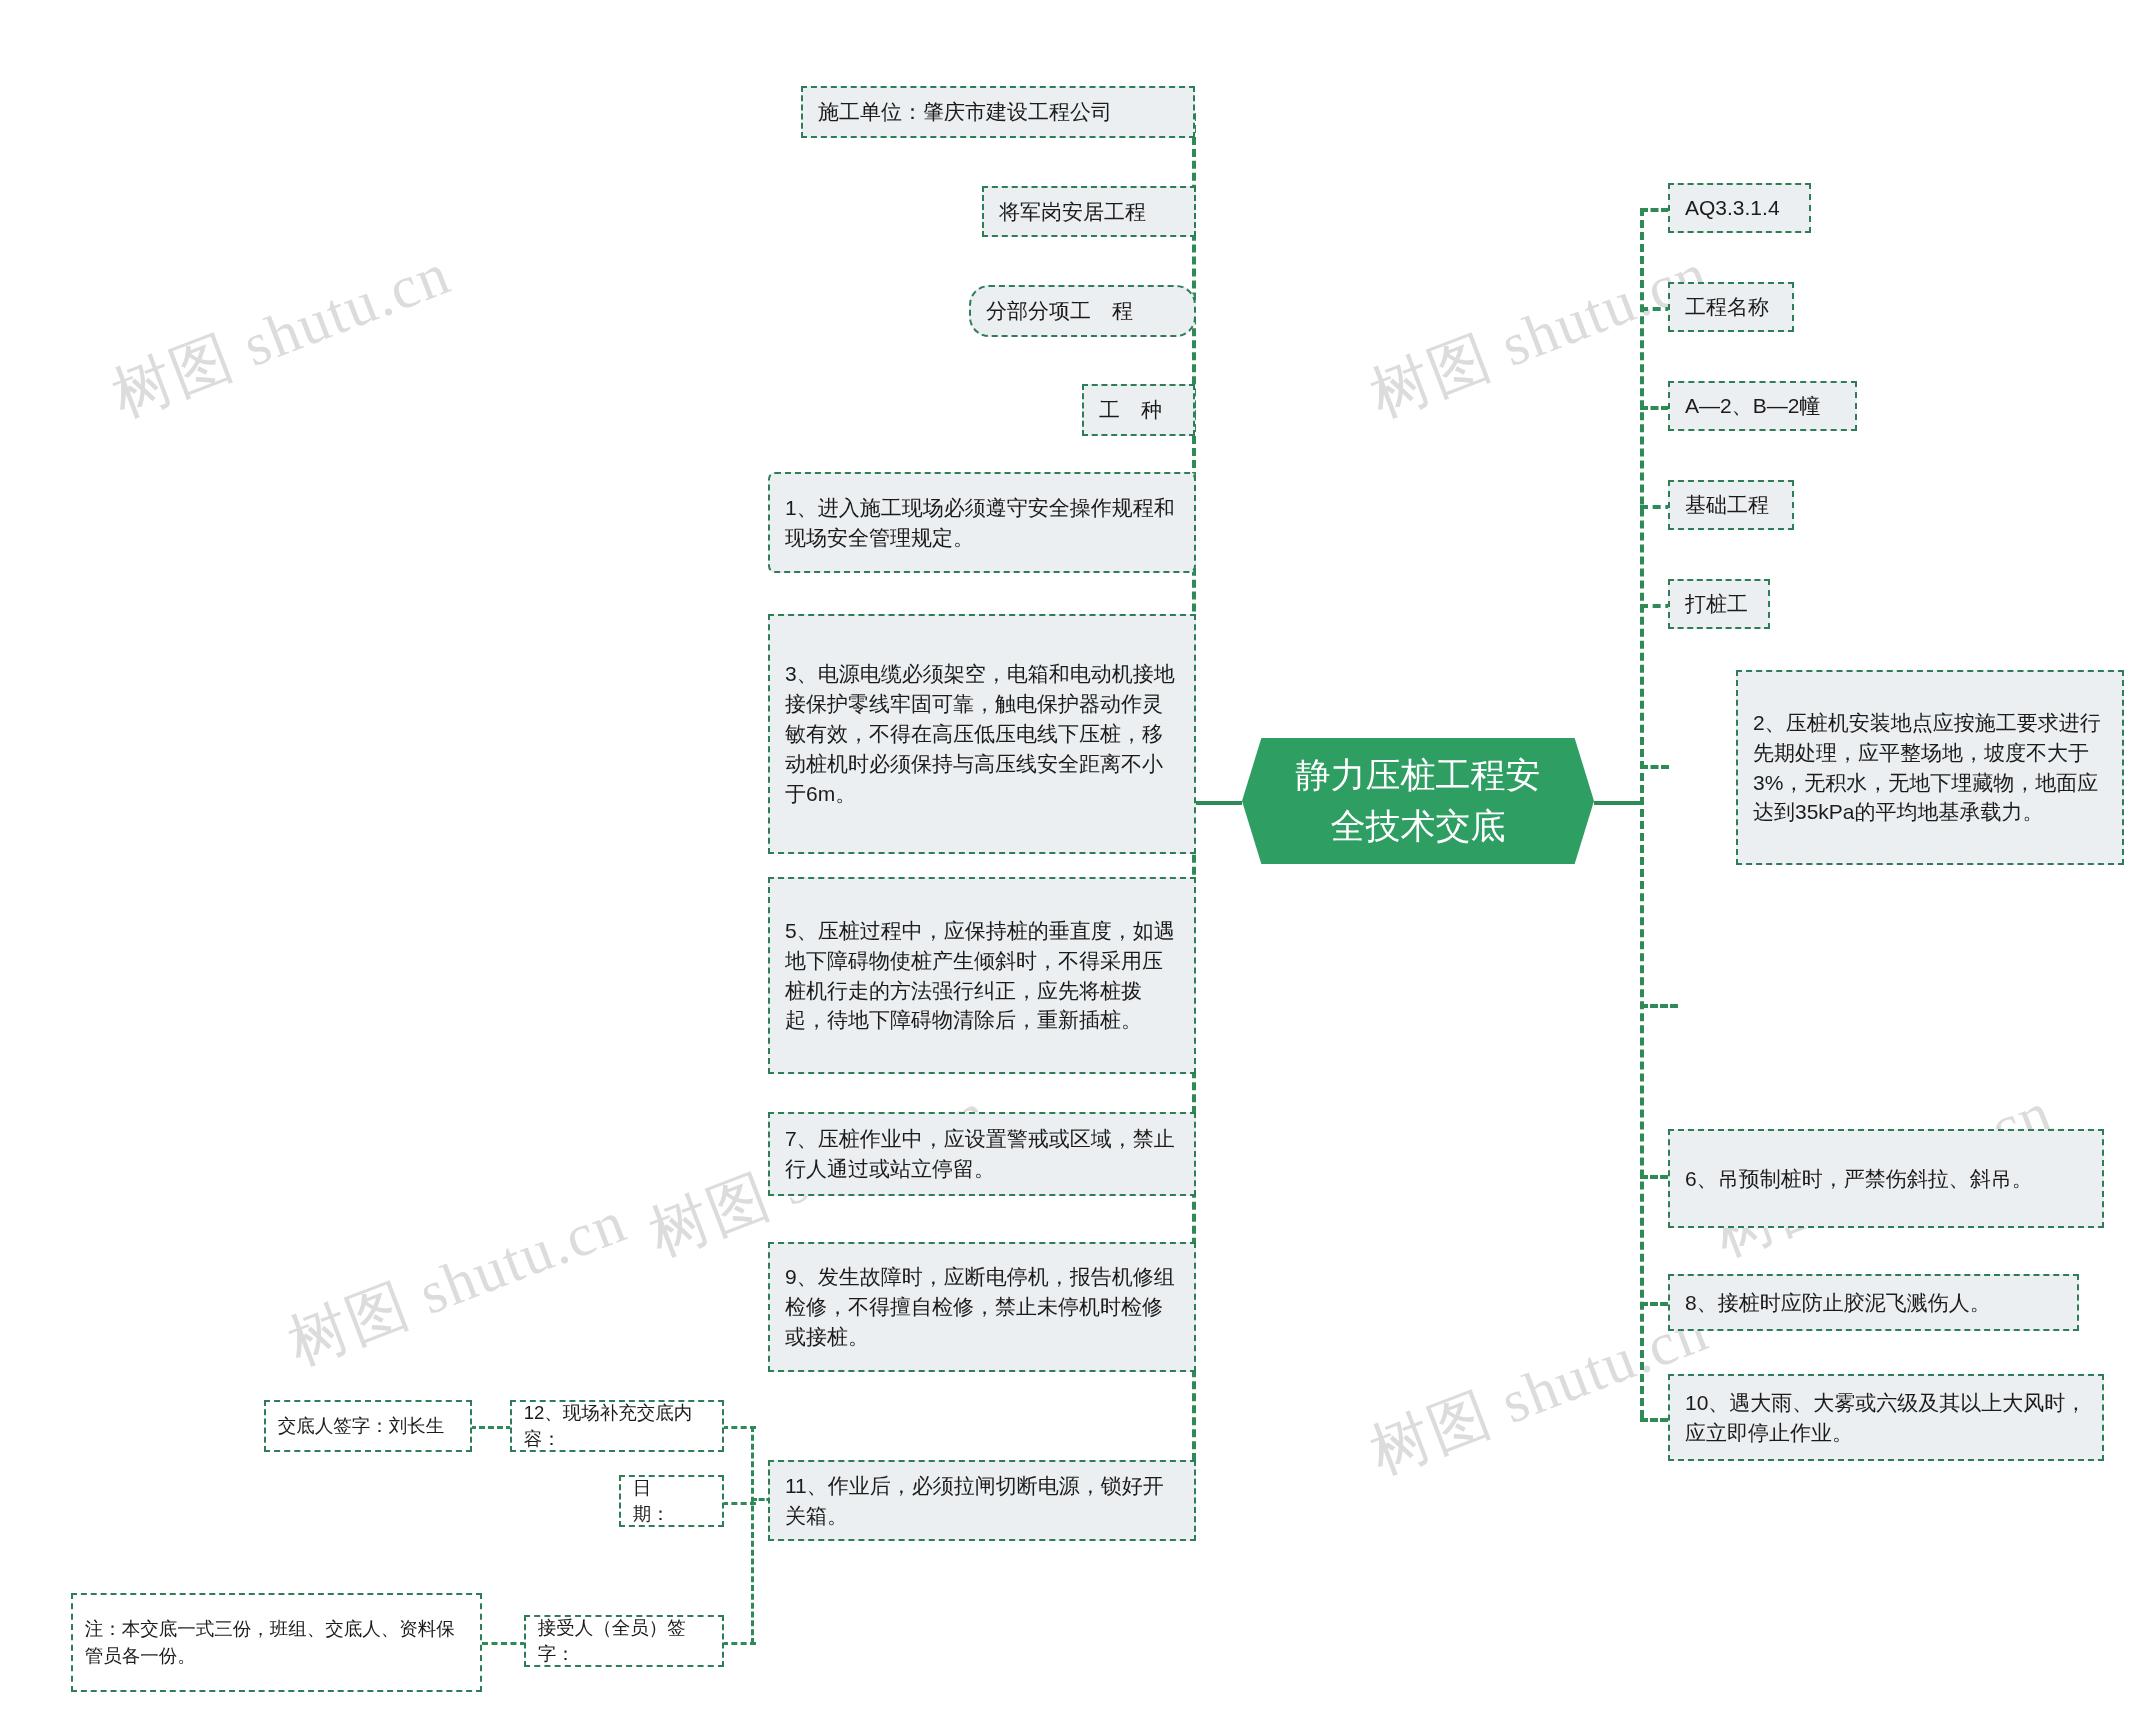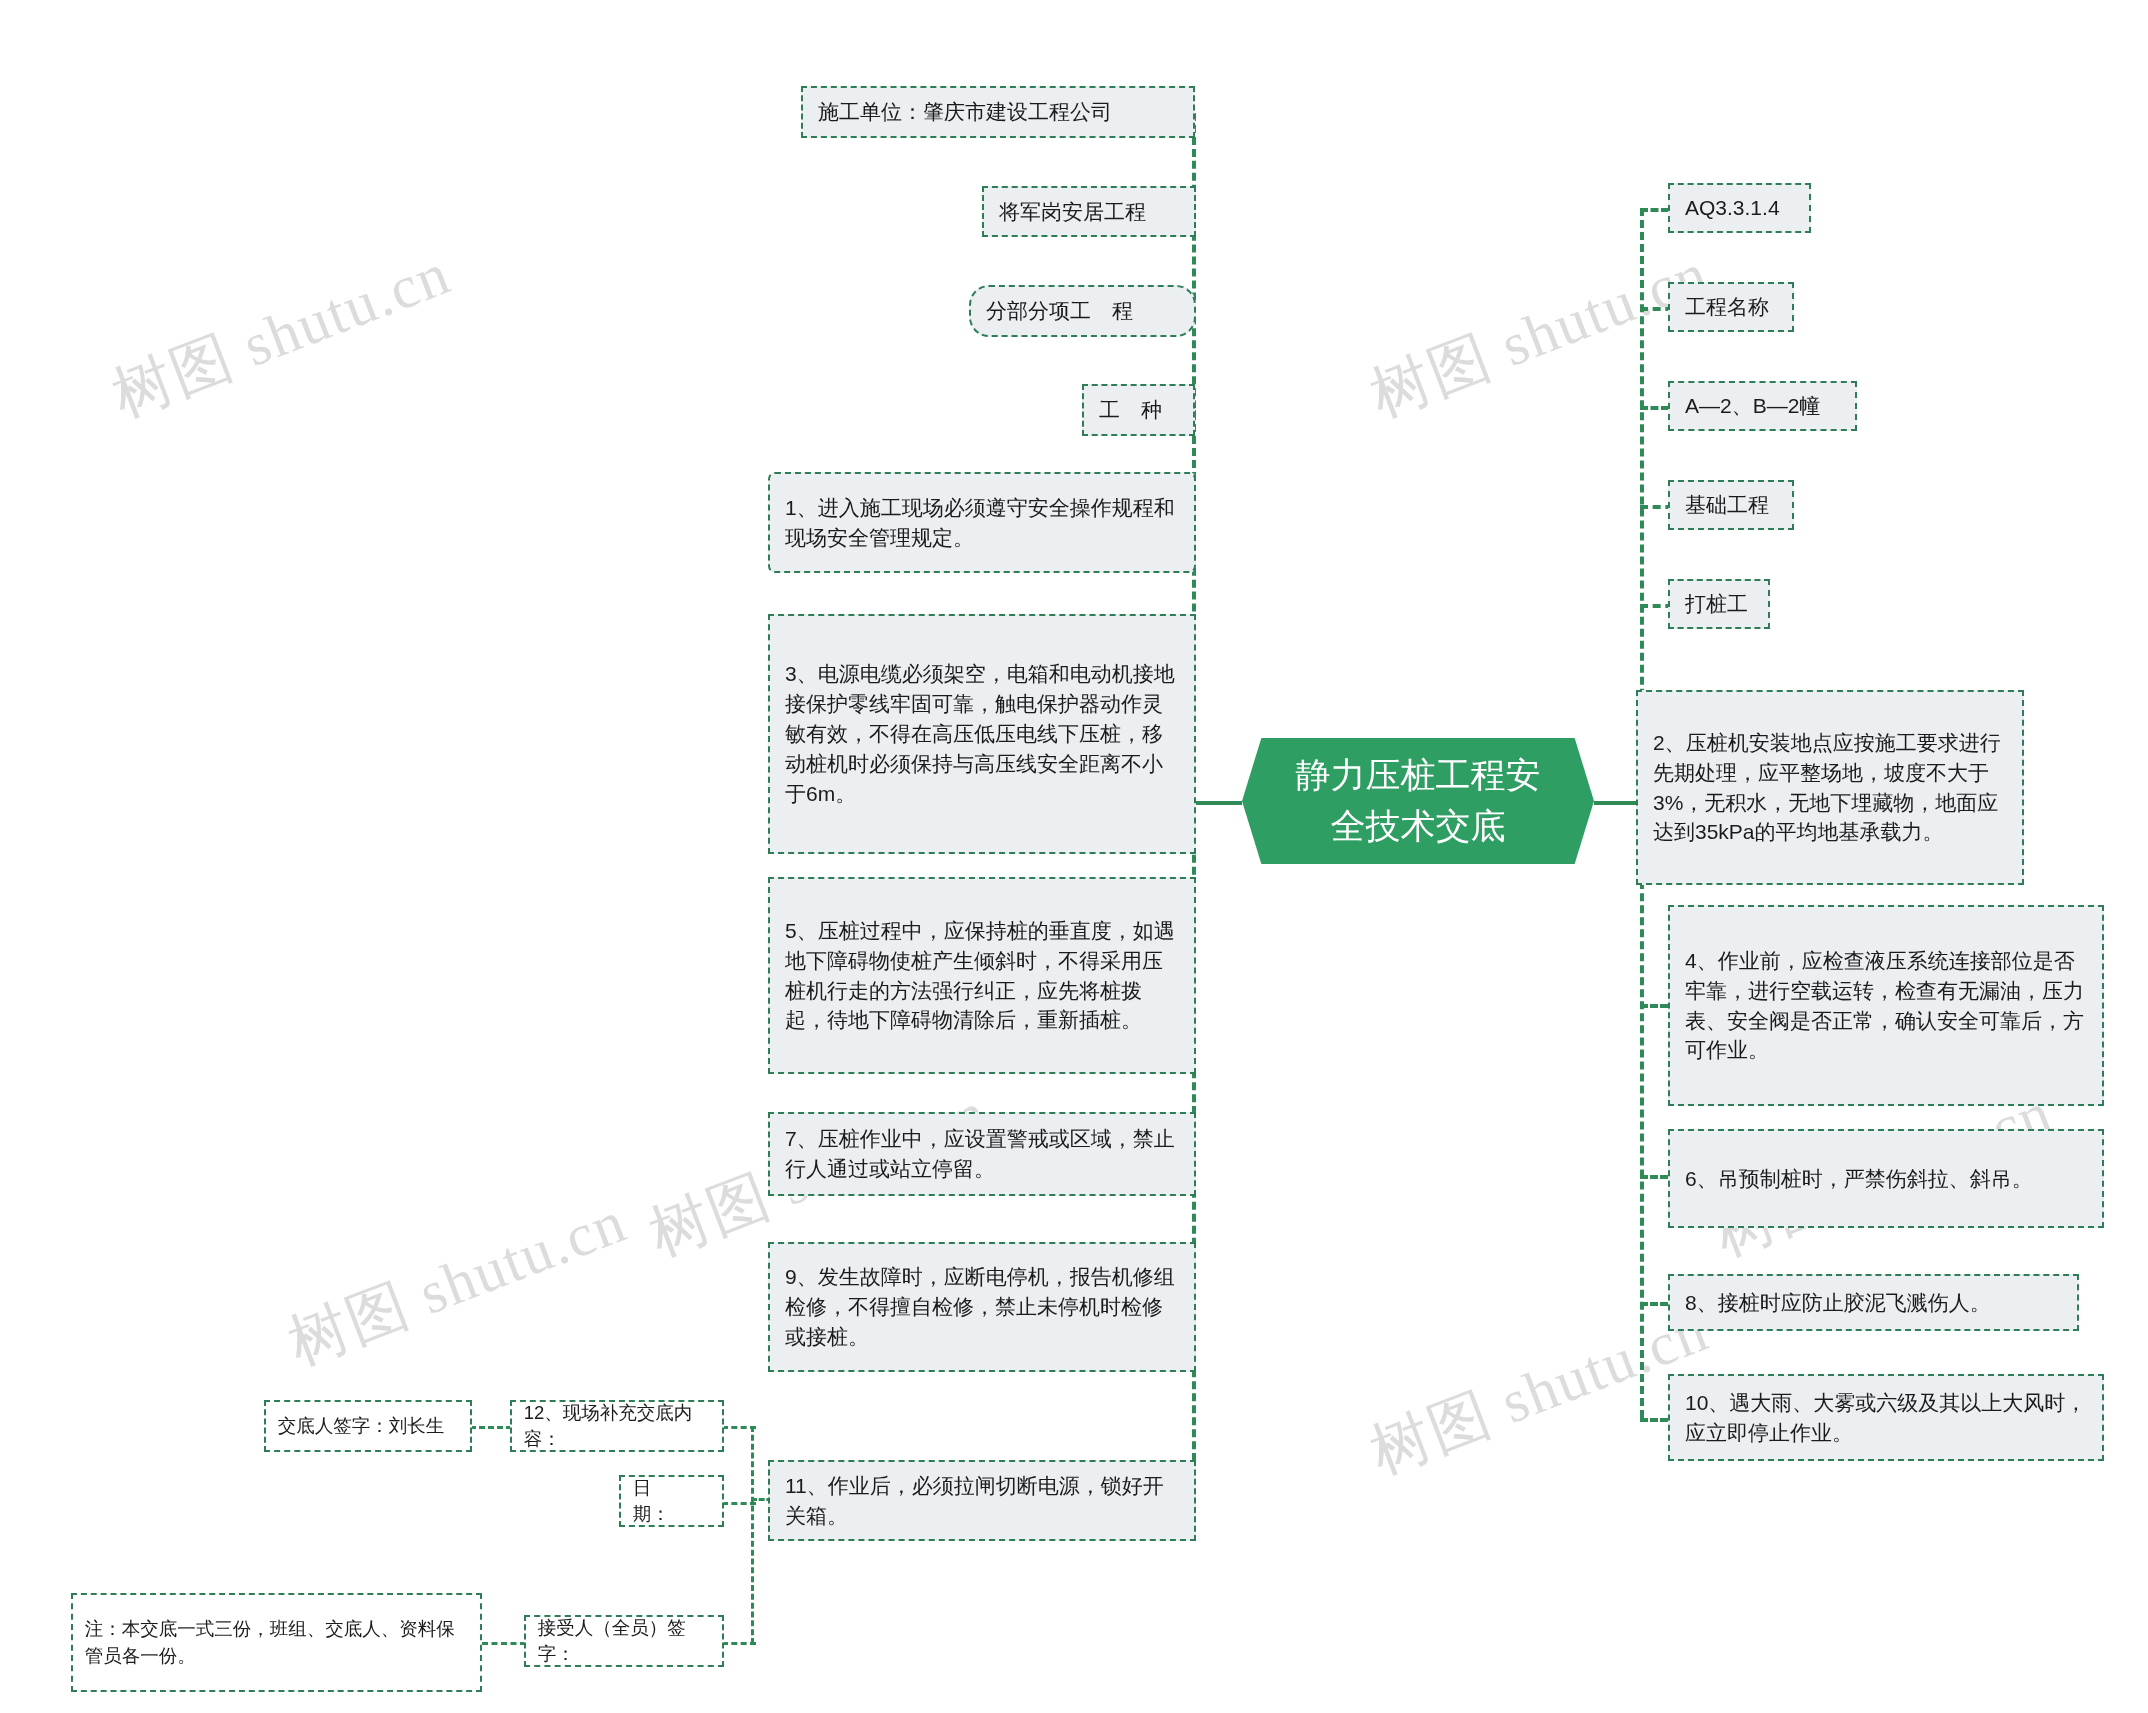--- a/index.html
+++ b/index.html
@@ -212,7 +212,7 @@
     <span>打桩工</span>
   </div>
 
-  <div class="node" style="left:1636px;top:670px;width:388px;height:195px;margin-top:20px;">
+  <div class="node" style="left:1736px;top:670px;width:388px;height:195px;">
     <span>2、压桩机安装地点应按施工要求进行先期处理，应平整场地，坡度不大于3%，无积水，无地下埋藏物，地面应达到35kPa的平均地基承载力。</span>
   </div>
 

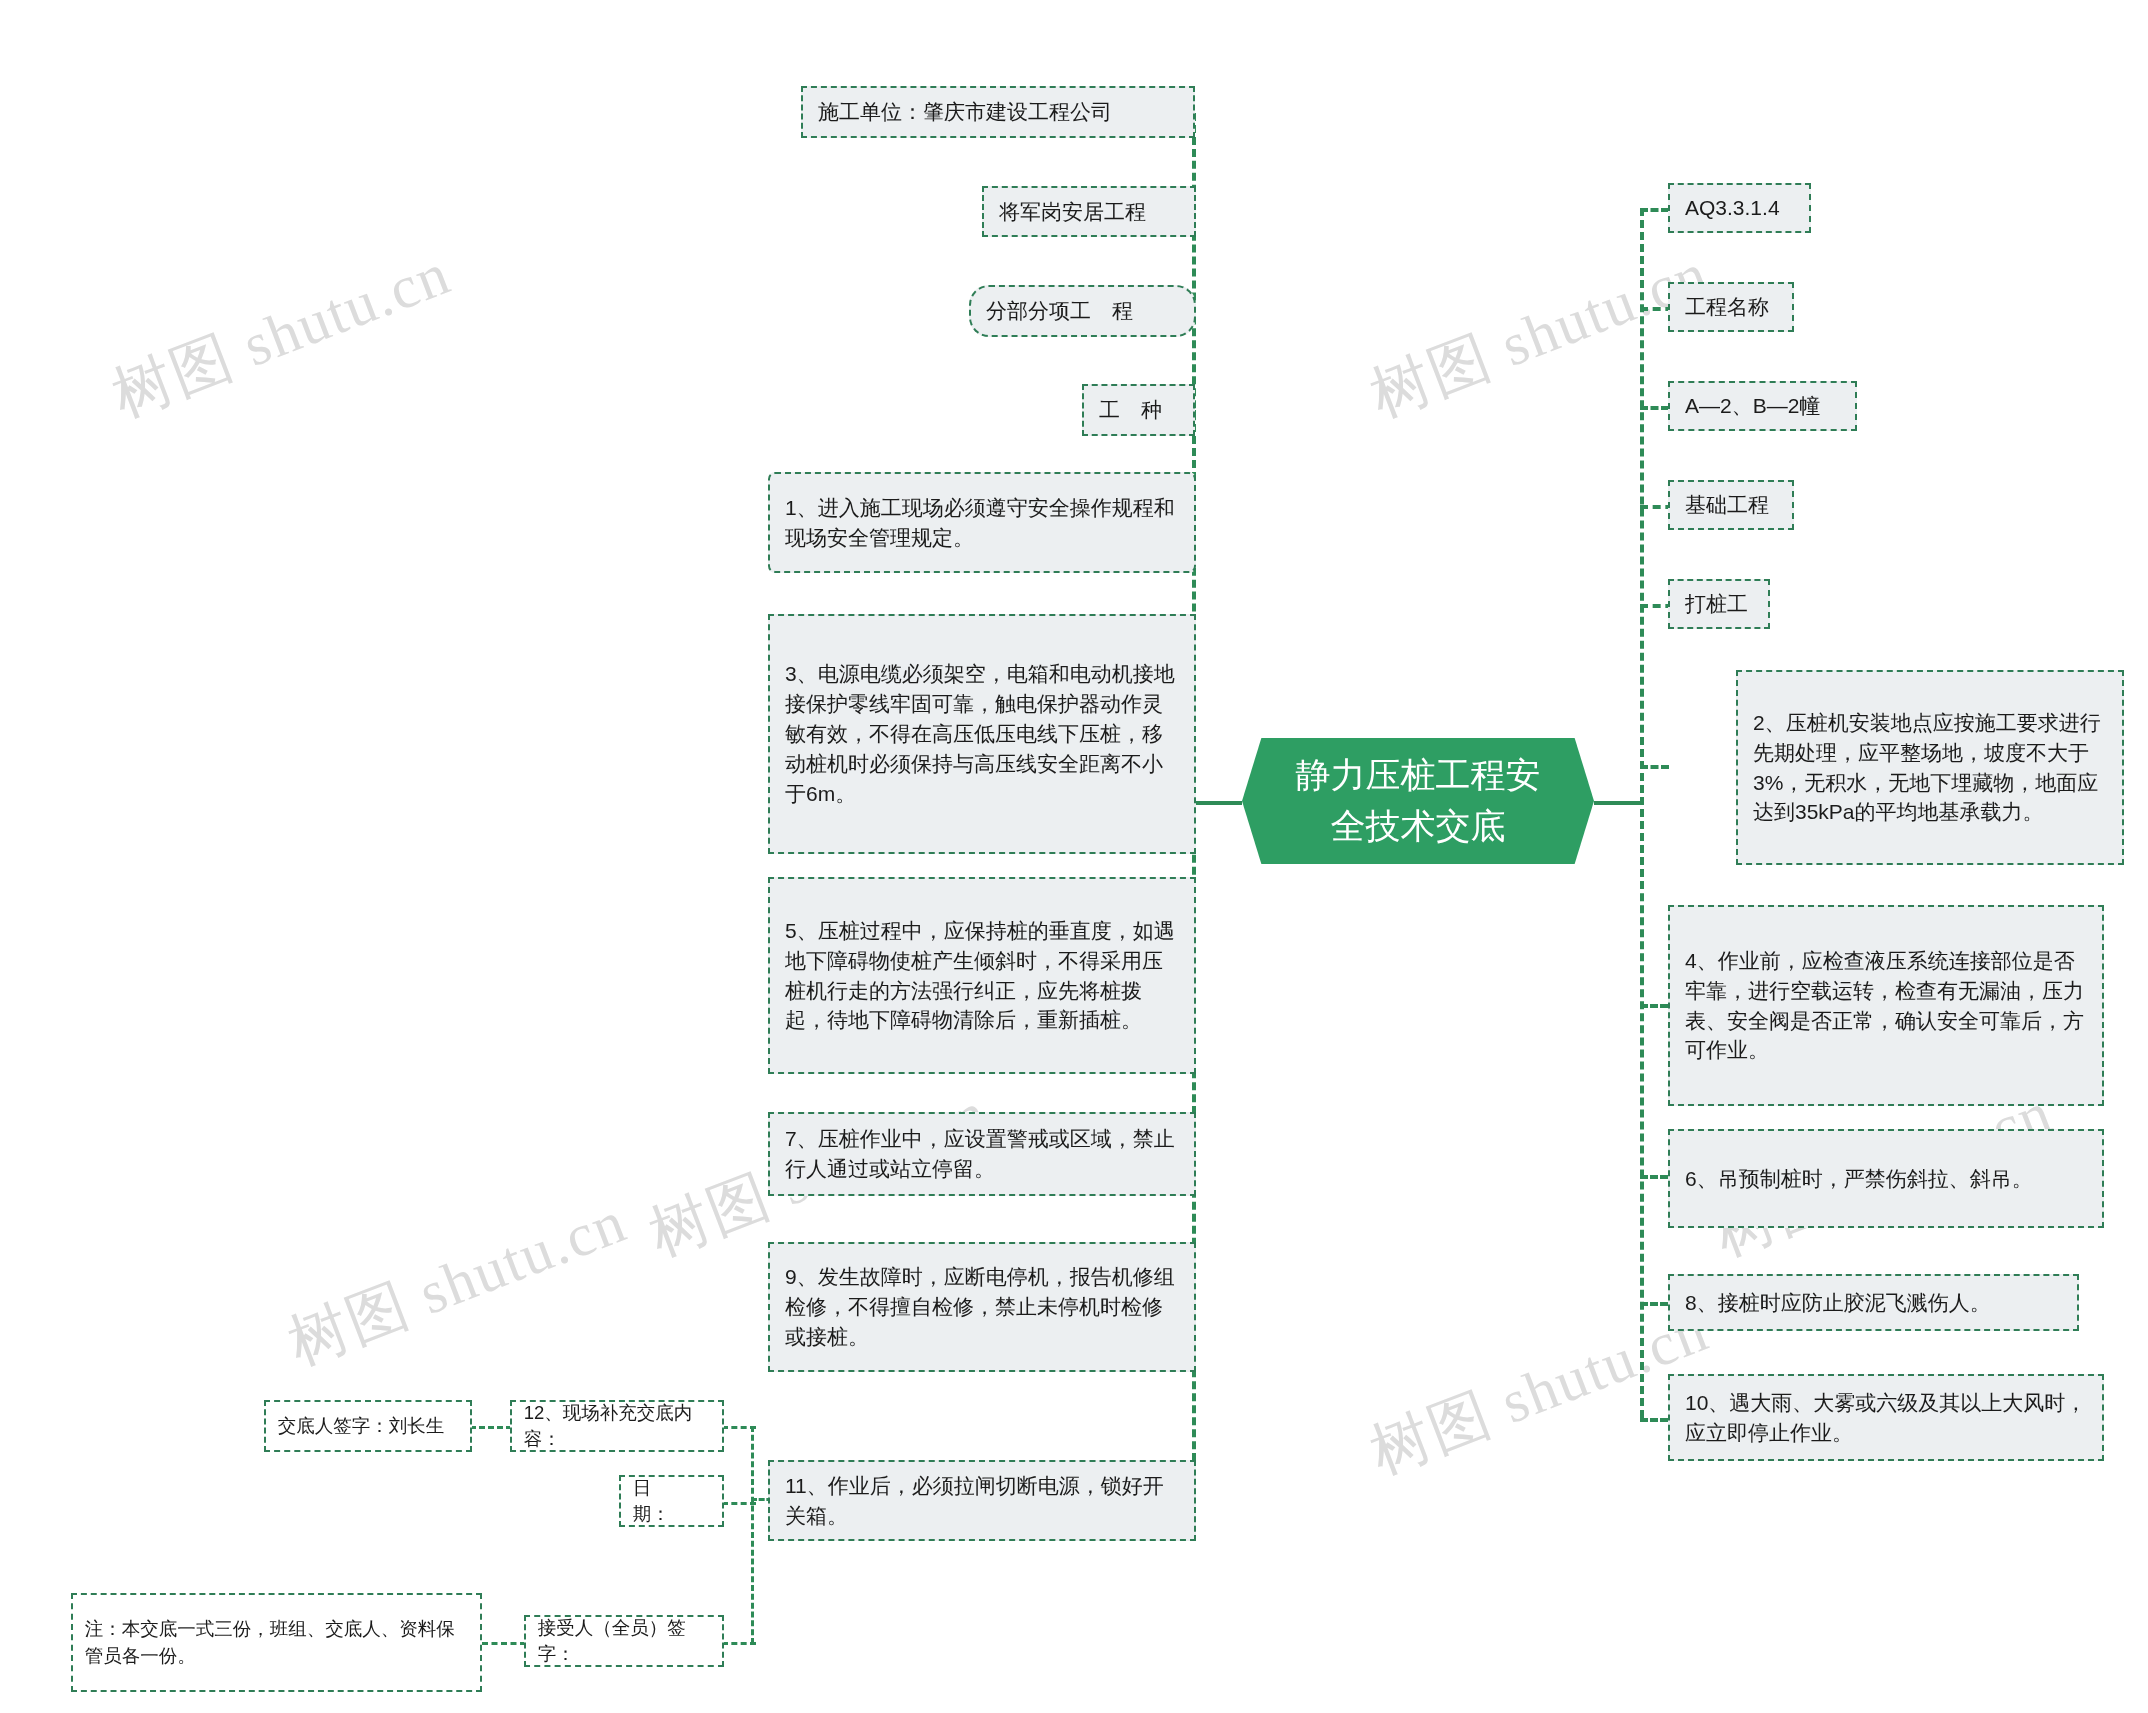--- a/index.html
+++ b/index.html
@@ -216,9 +216,6 @@
     <span>2、压桩机安装地点应按施工要求进行先期处理，应平整场地，坡度不大于3%，无积水，无地下埋藏物，地面应达到35kPa的平均地基承载力。</span>
   </div>
 
-  <div class="node" style="left:1668px;top:905px;width:436px;height:201px;">
-    <span>4、作业前，应检查液压系统连接部位是否牢靠，进行空载运转，检查有无漏油，压力表、安全阀是否正常，确认安全可靠后，方可作业。</span>
-  </div>
 
   <div class="node" style="left:1668px;top:1129px;width:436px;height:99px;">
     <span>6、吊预制桩时，严禁伤斜拉、斜吊。</span>

